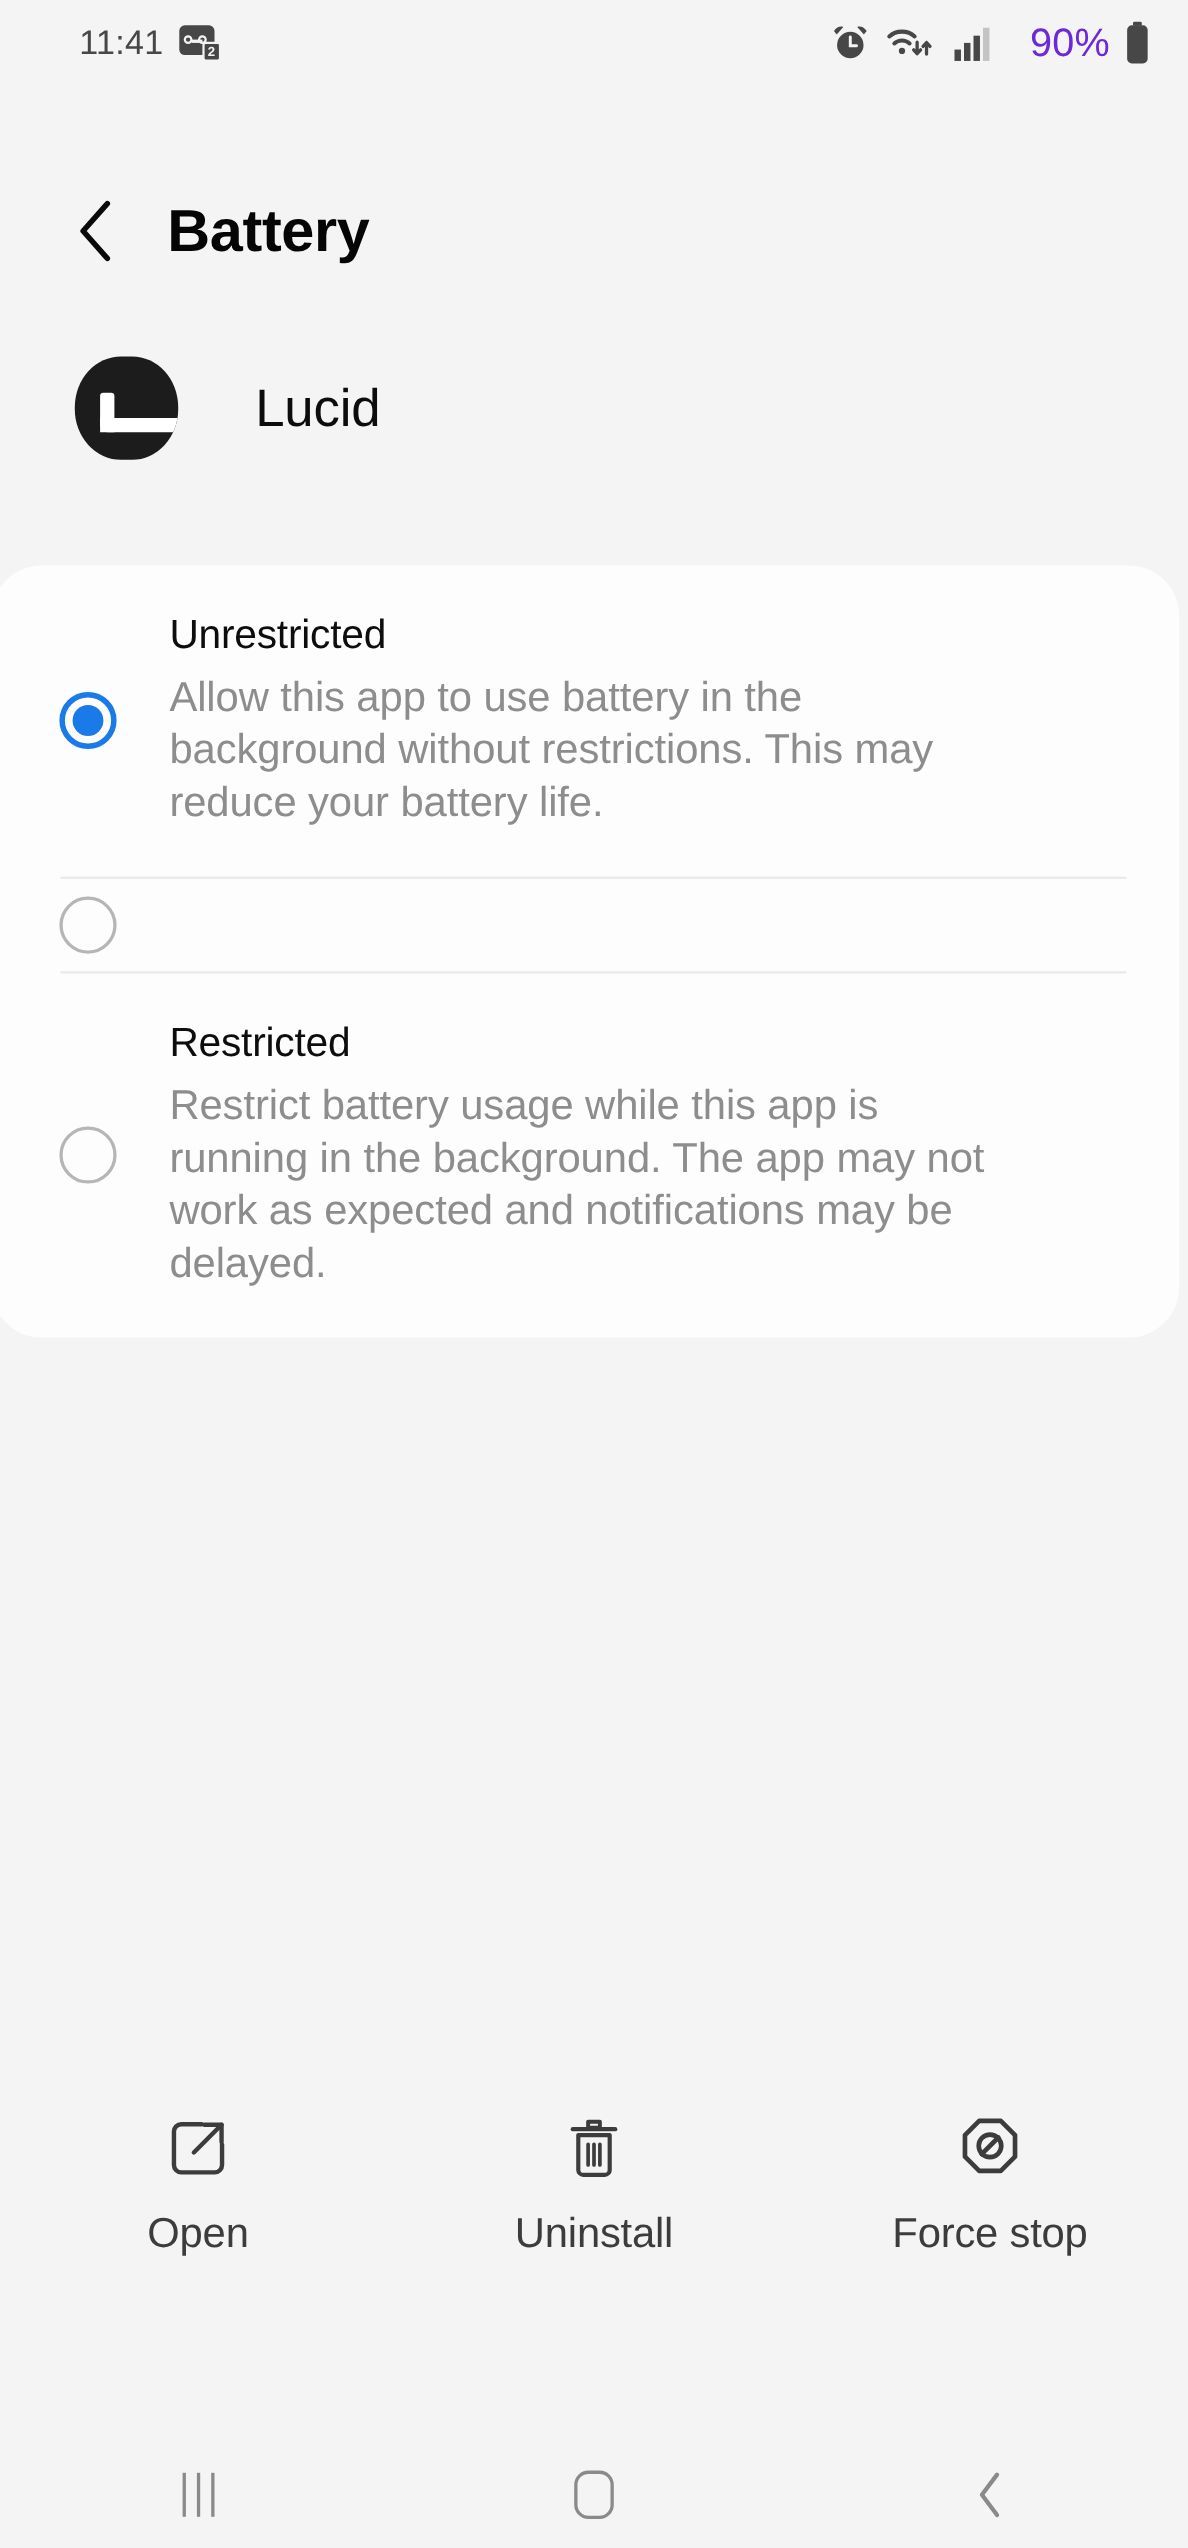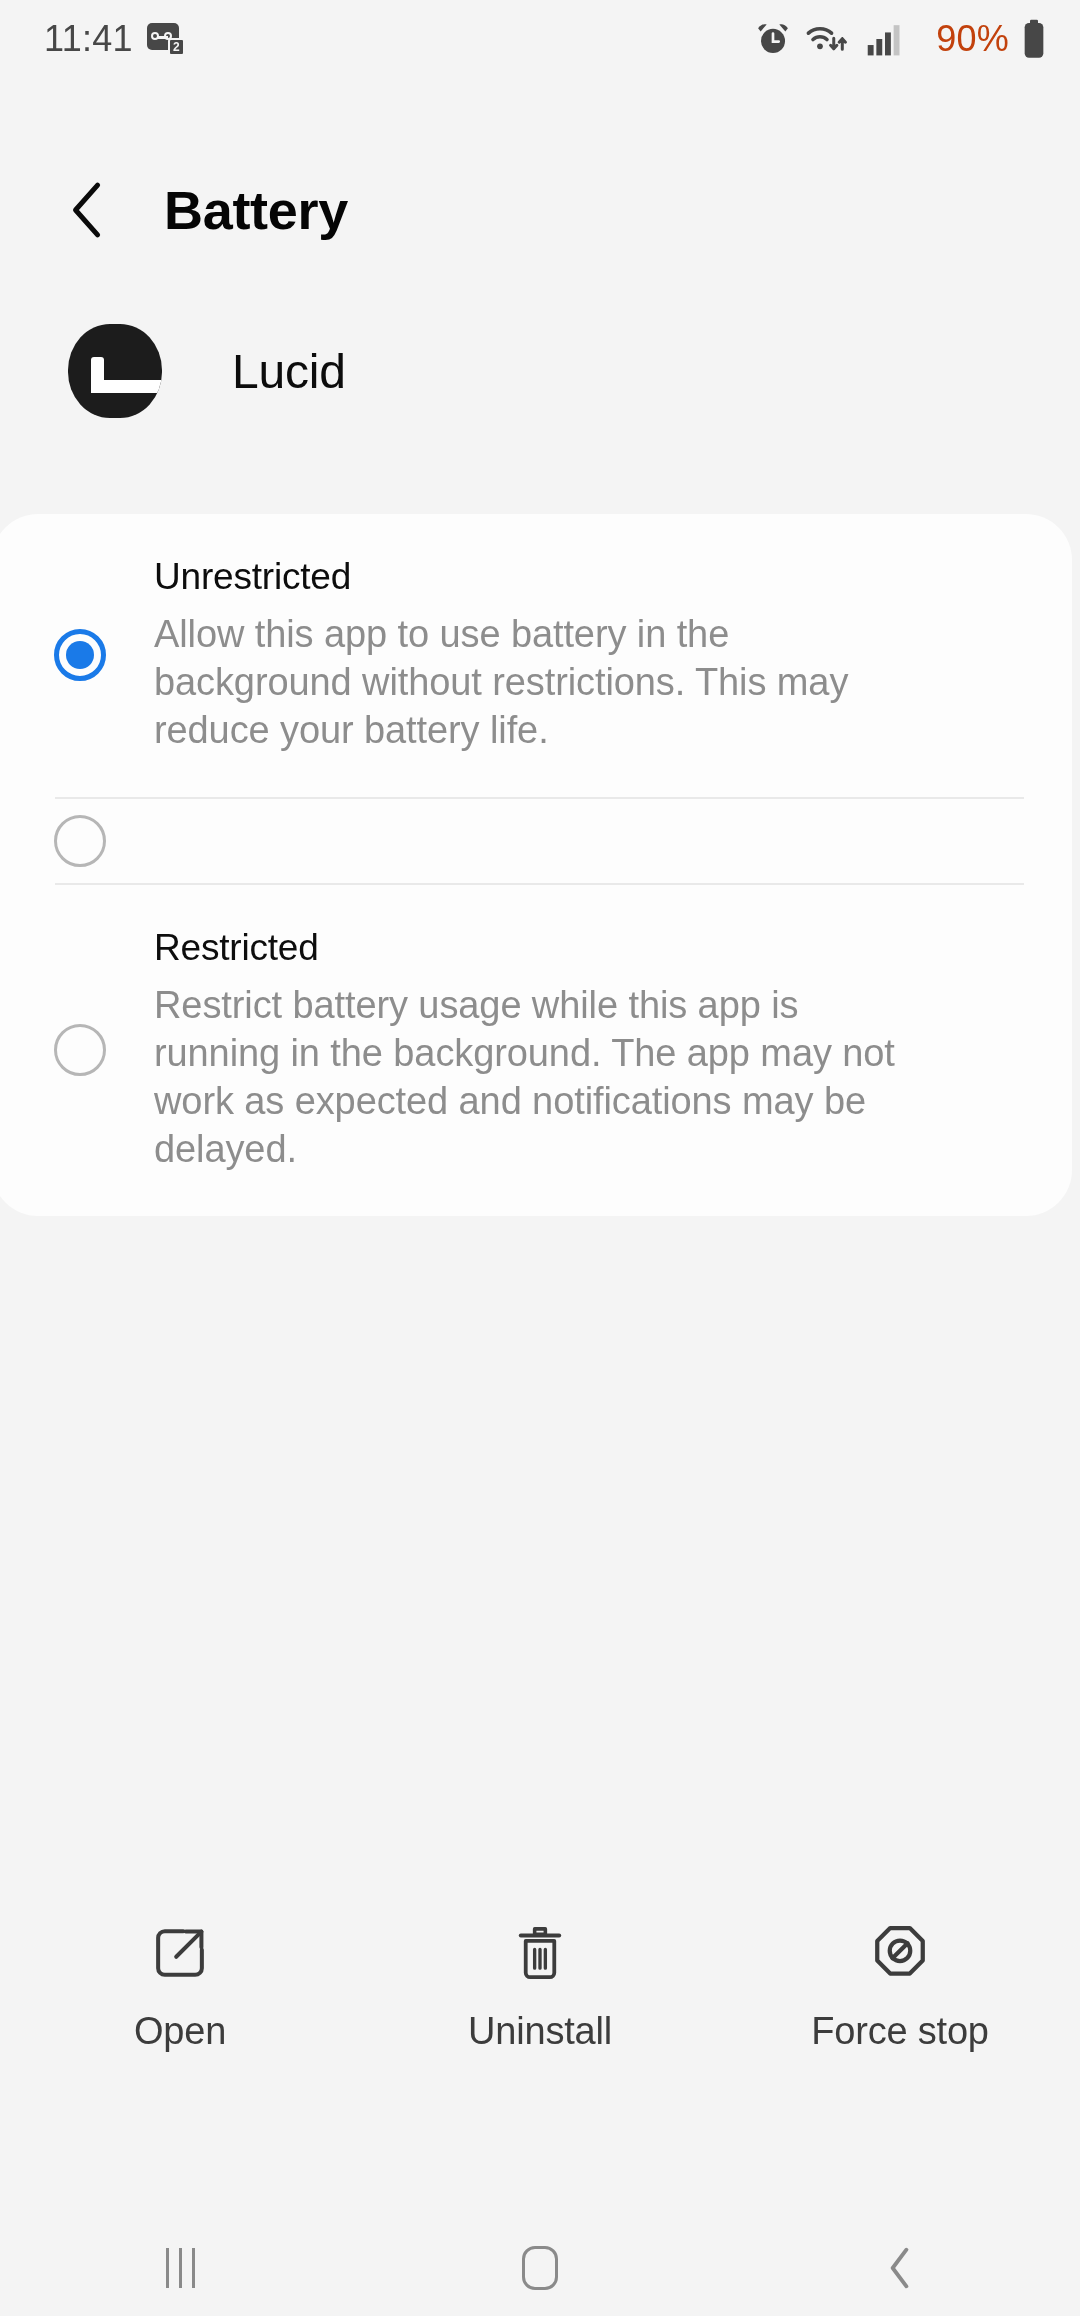--- a/index.html
+++ b/index.html
@@ -37,10 +37,11 @@
     gap: 14px;
   }
   #clock {
-    font-size: 36px;
+    font-size: 31px;
     color: #474747;
     letter-spacing: 0.3px;
     font-weight: 400;
+    margin-left: 28px;
   }
   .voicemail-badge {
     position: relative;

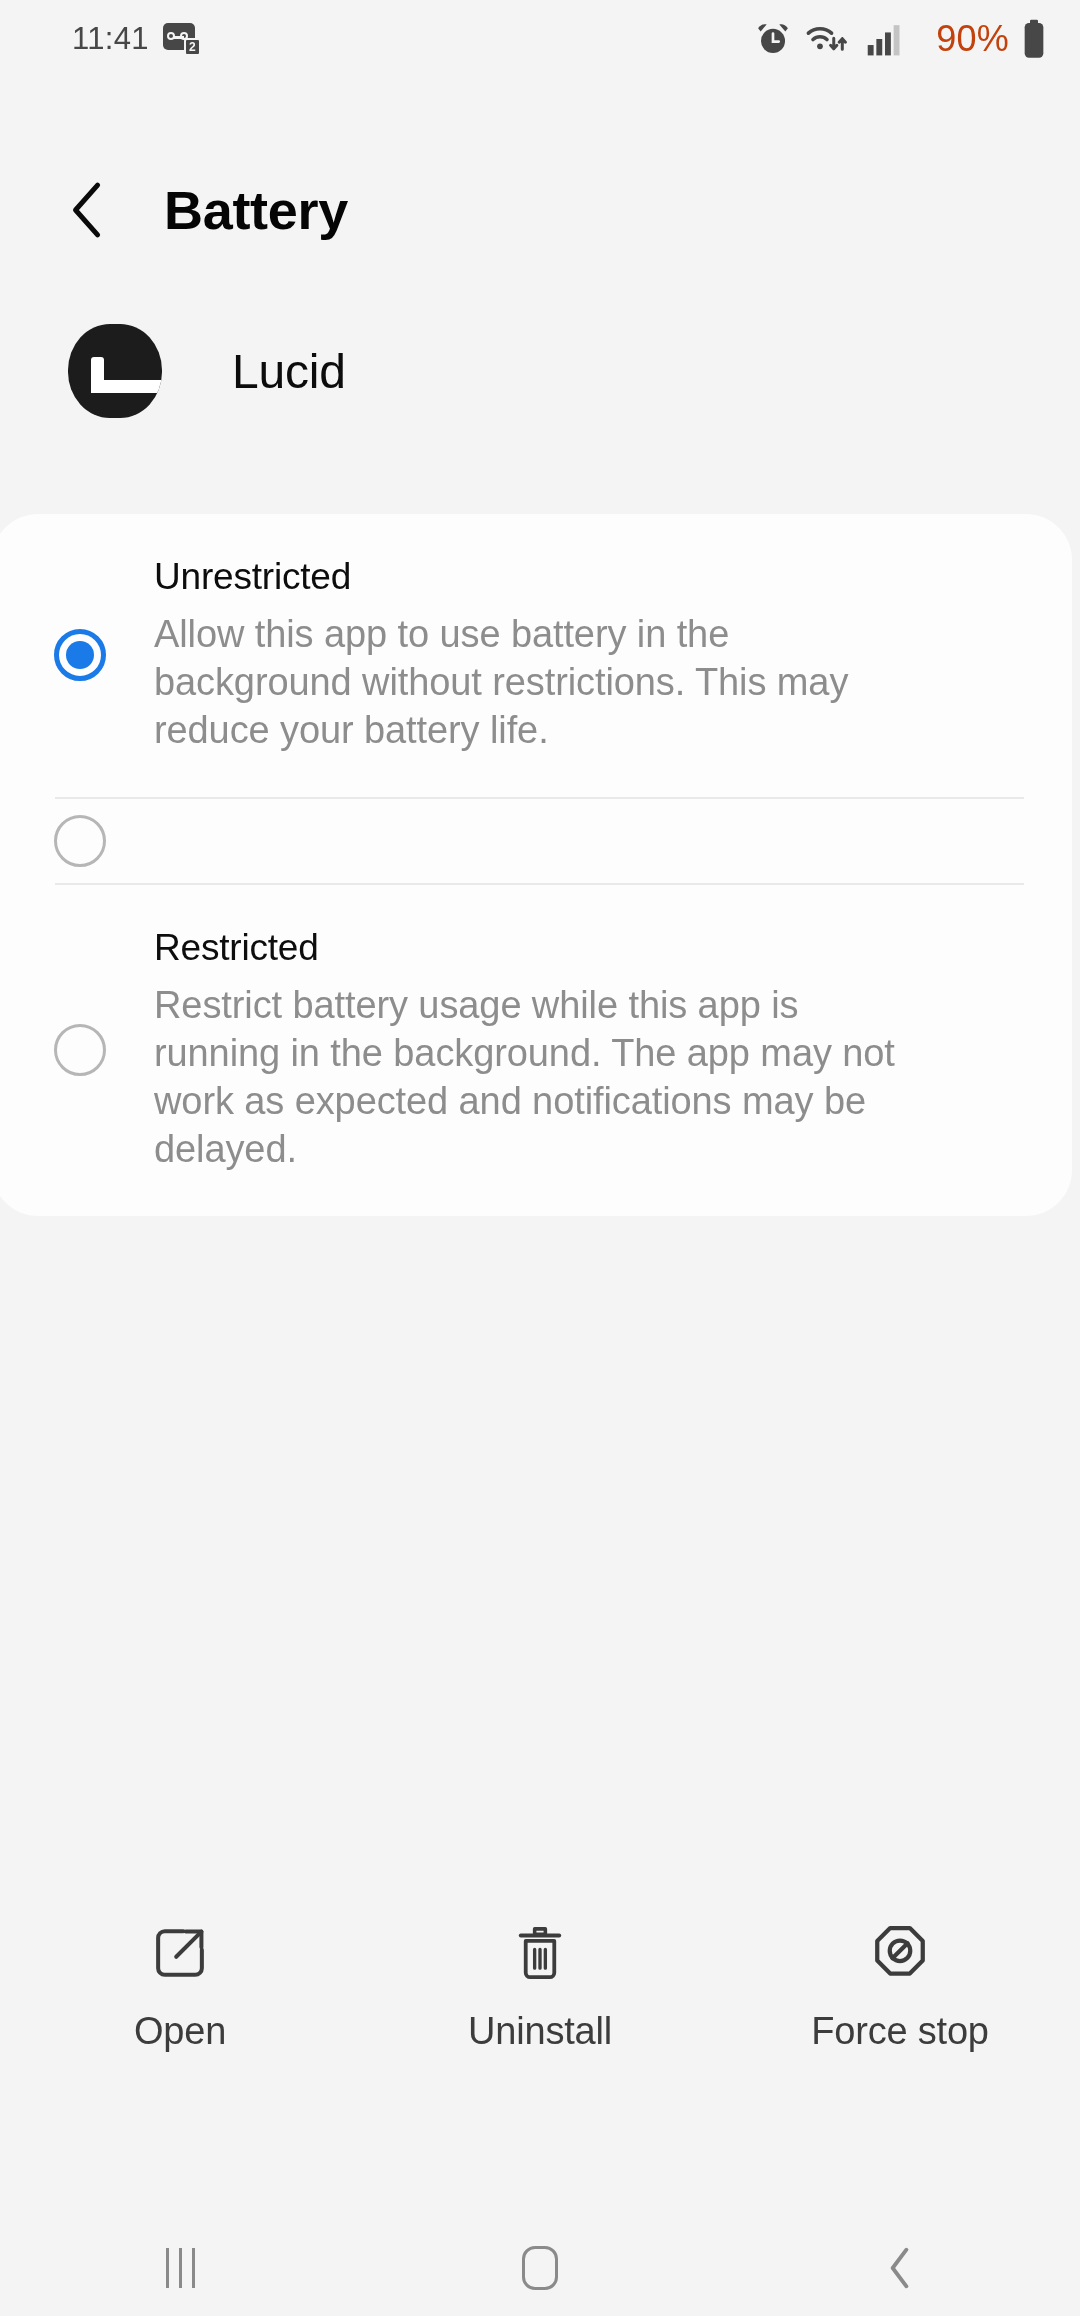--- a/index.html
+++ b/index.html
@@ -92,7 +92,7 @@
   .sicon { display: block; }
   #battery-pct {
     font-size: 36px;
-    color: #c2410c;
+    color: #6d28d9;
     letter-spacing: 0.2px;
     margin-left: 19px;
   }

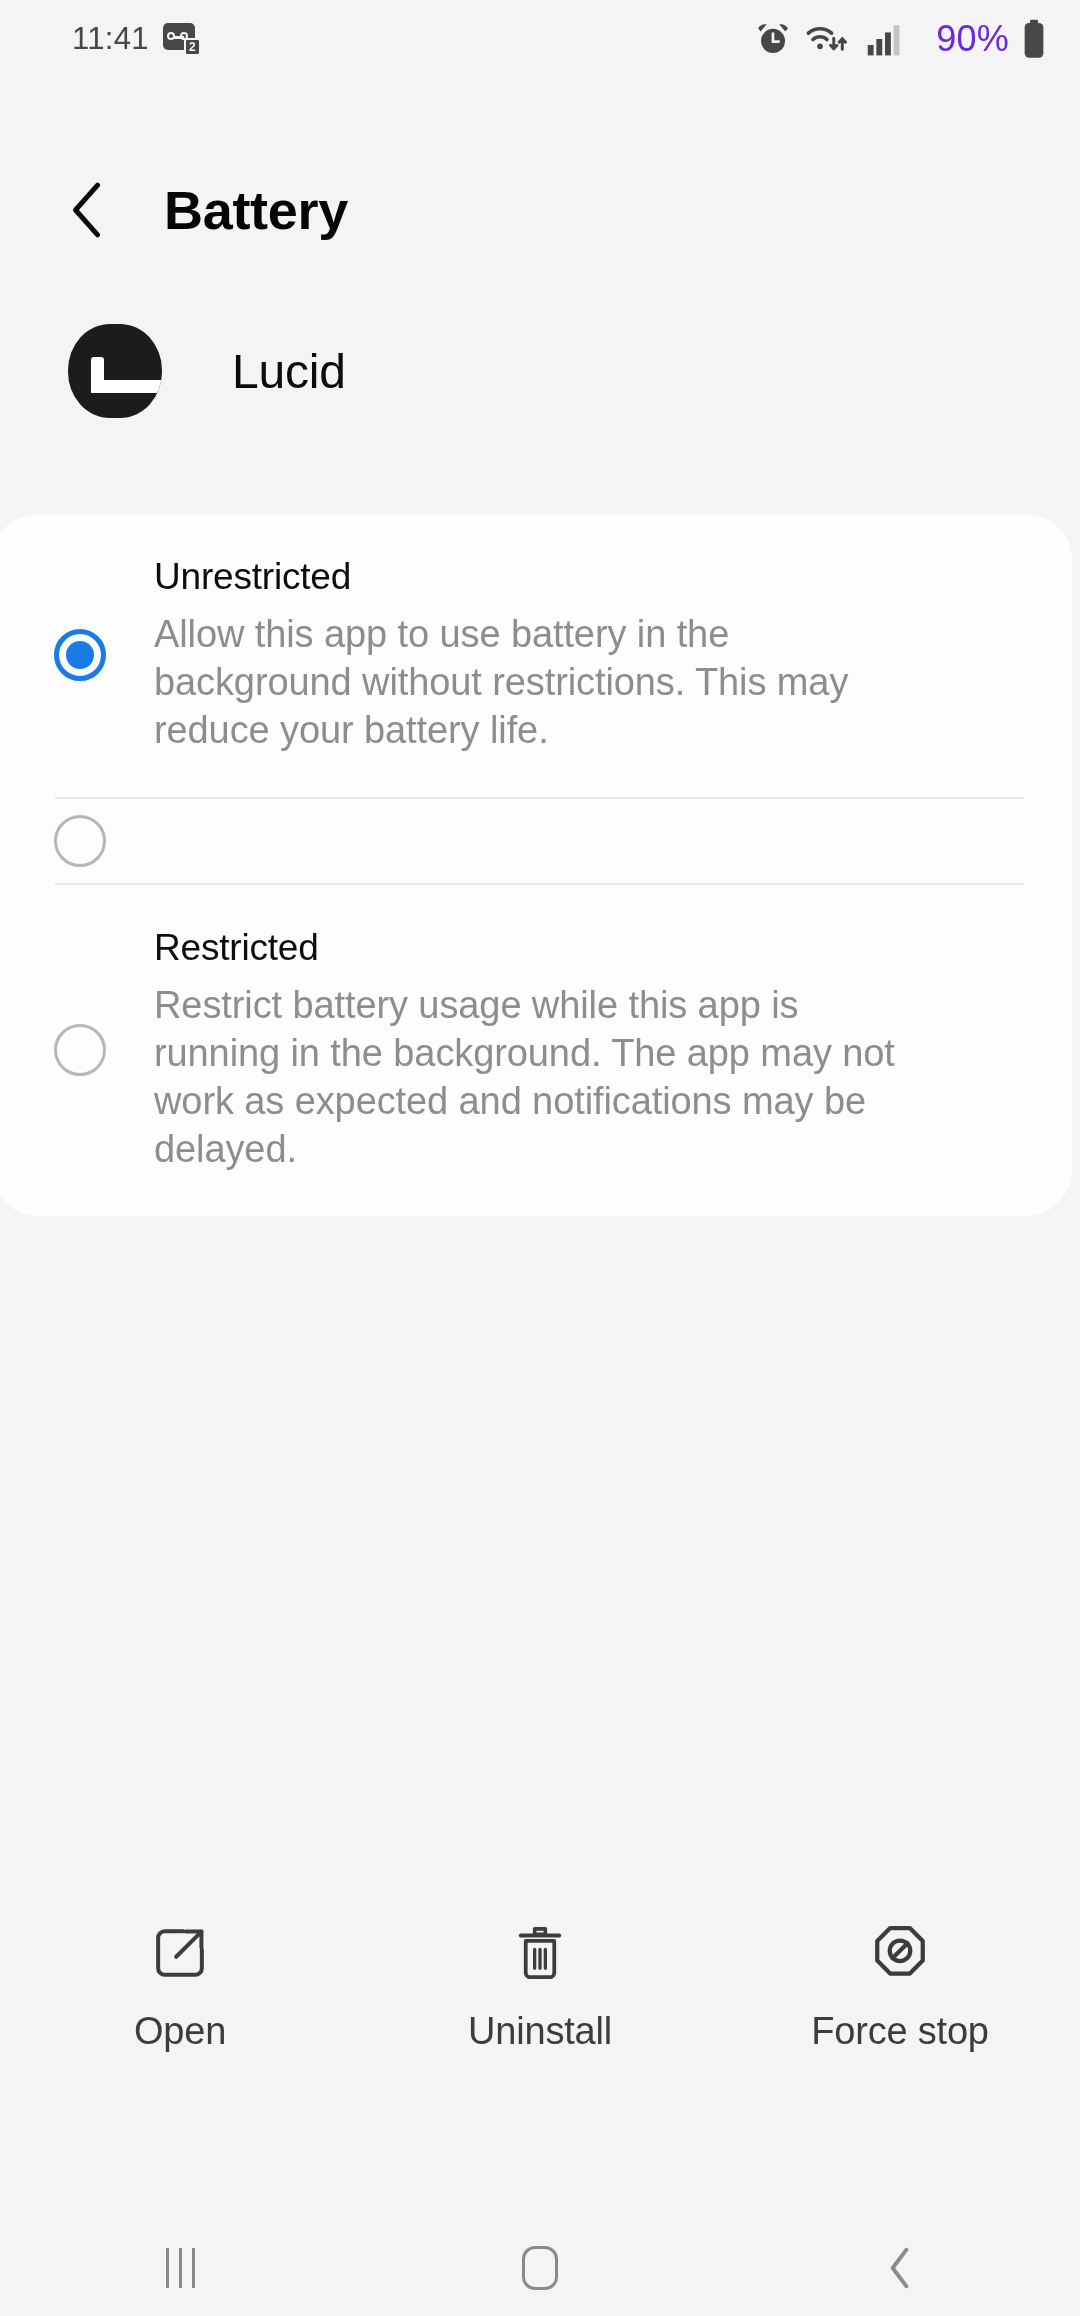--- a/index.html
+++ b/index.html
@@ -118,7 +118,7 @@
     font-size: 54px;
     color: #050505;
     font-weight: 700;
-    margin-left: 40px;
+    margin-left: 28px;
     letter-spacing: -0.3px;
   }
 

